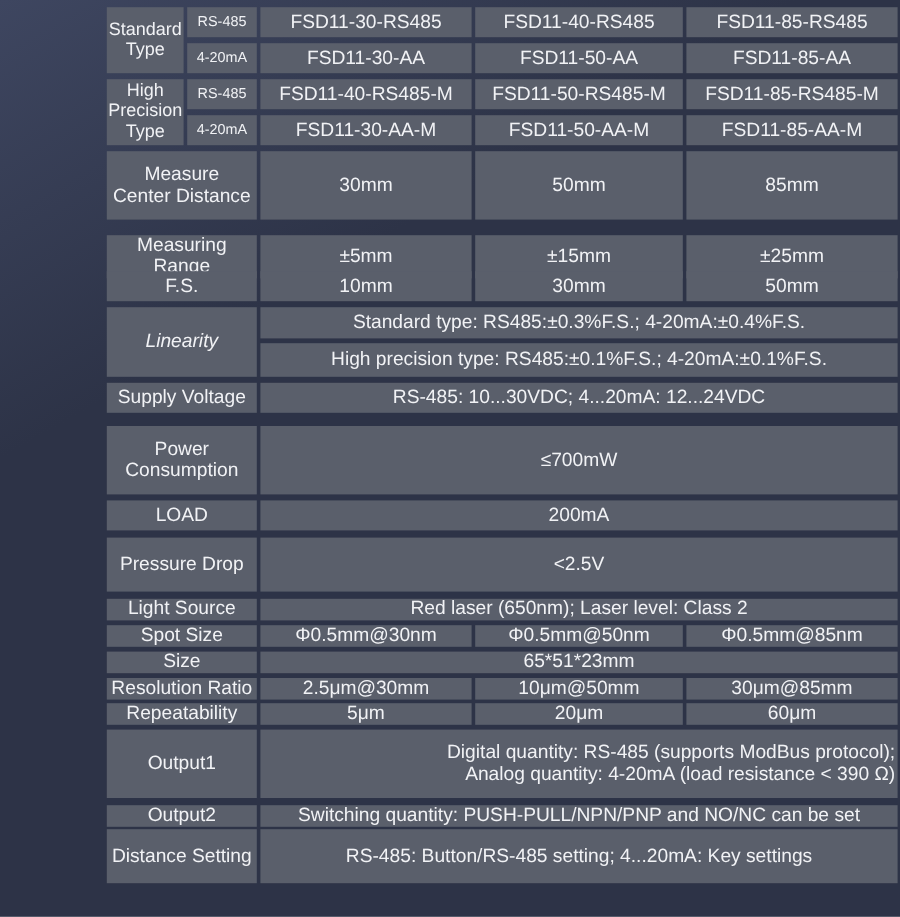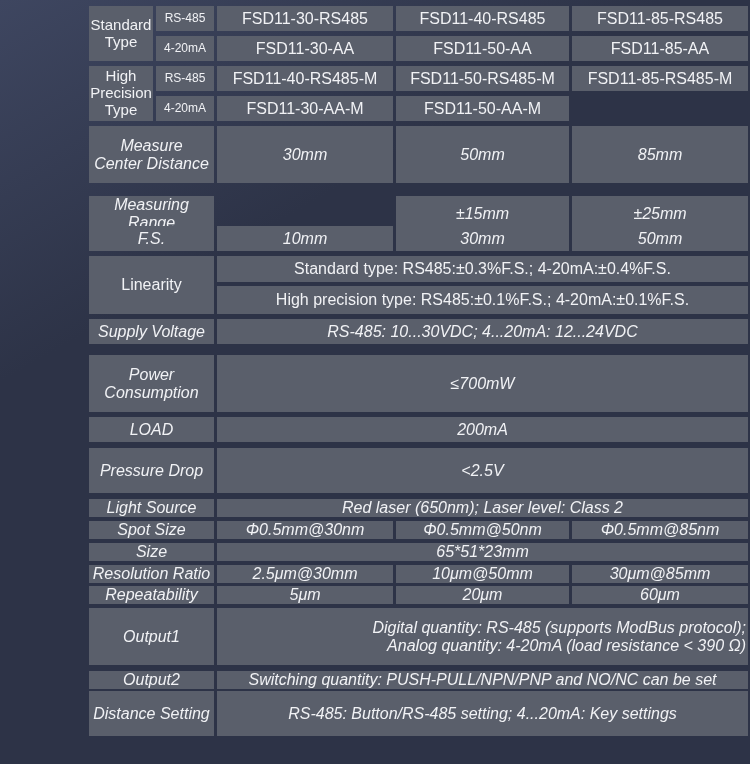--- a/index.html
+++ b/index.html
@@ -80,6 +80,7 @@
     <div class="cell iflabel c2 r2">4-20mA</div>
     <div class="cell c3 r2">FSD11-30-AA-M</div>
     <div class="cell c4 r2">FSD11-50-AA-M</div>
+    <div class="cell c5 r2">FSD11-85-AA-M</div>
   </div>
 
   <div class="row h57 mt5">

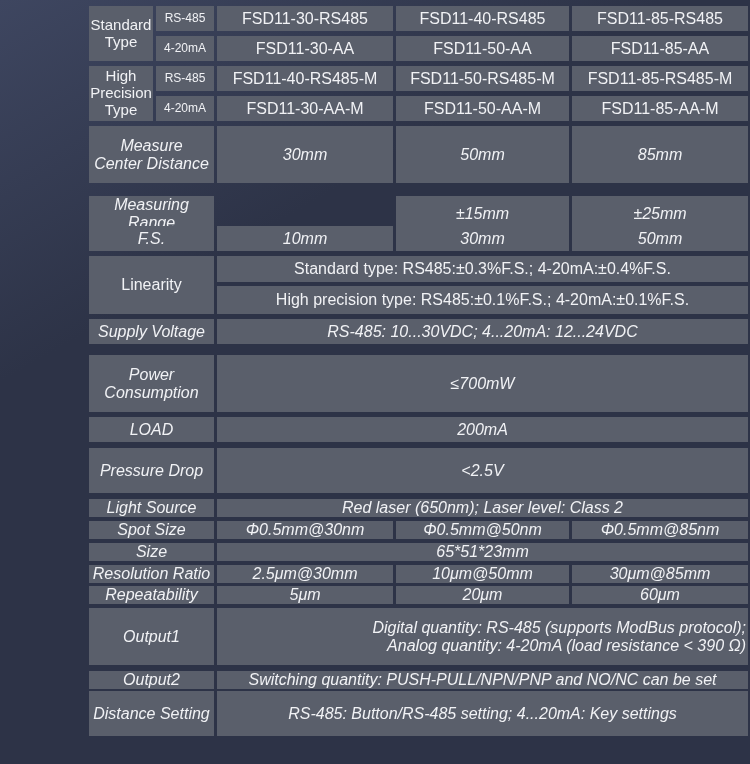--- a/index.html
+++ b/index.html
@@ -20,7 +20,6 @@
     display:grid;
     grid-template-columns:64px 58px 176px 173px 176px;
     column-gap:3px;
-    font-style:italic;
   }
   .group{
     display:grid;

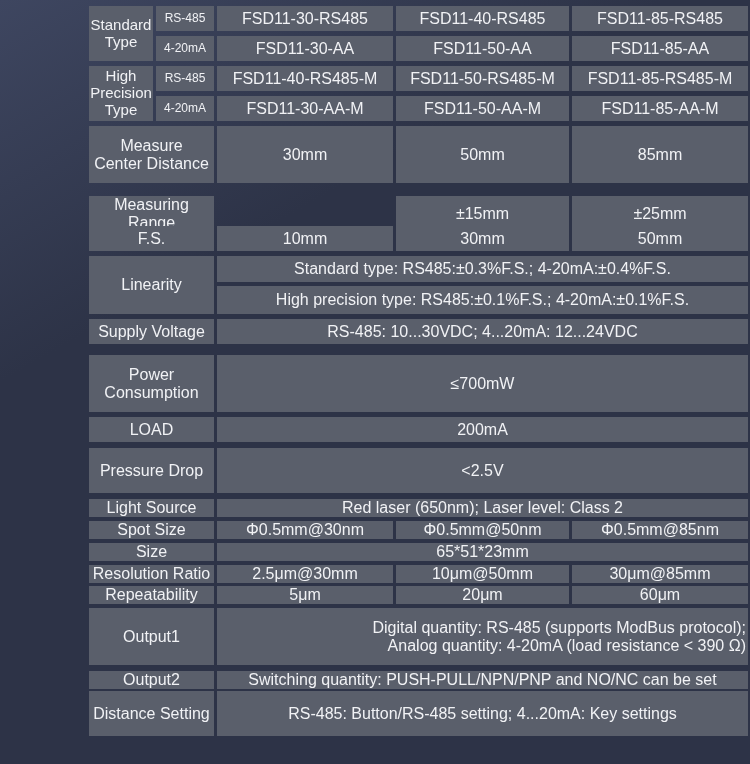--- a/index.html
+++ b/index.html
@@ -92,6 +92,7 @@
 
   <div class="row h25 mt13">
     <div class="cell c12">Measuring Range</div>
+    <div class="cell c3">±5mm</div>
     <div class="cell c4">±15mm</div>
     <div class="cell c5">±25mm</div>
   </div>

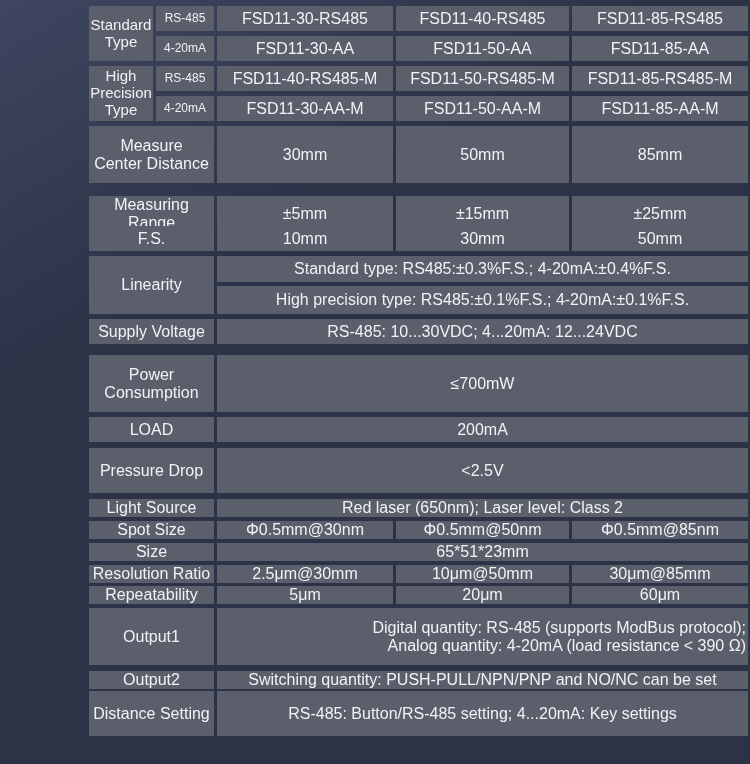--- a/index.html
+++ b/index.html
@@ -50,7 +50,7 @@
     column-gap:3px;row-gap:4px;
     margin-top:5px;
   }
-  .lin .linlabel{grid-column:1/3;grid-row:1/3;}
+  .lin .linlabel{grid-column:1/3;grid-row:1/3;font-style:italic;}
   .twoline{flex-direction:column;justify-content:center;align-items:flex-end;}
 </style>
 </head>

